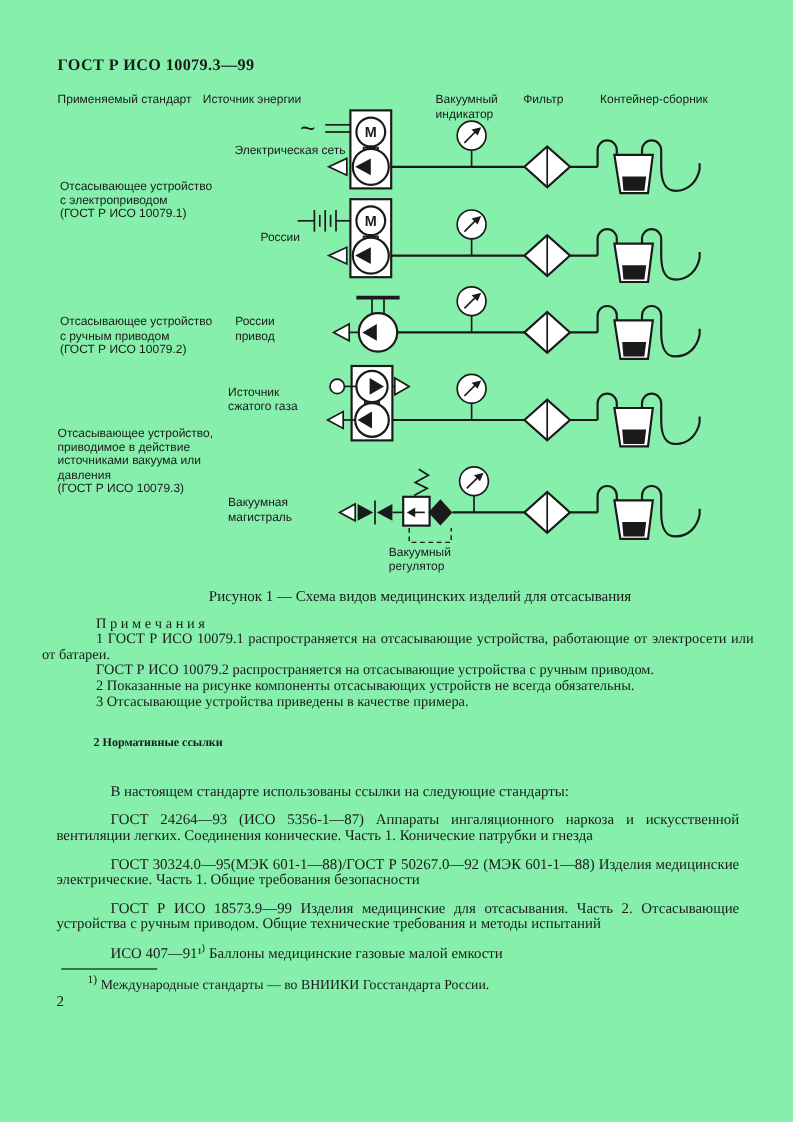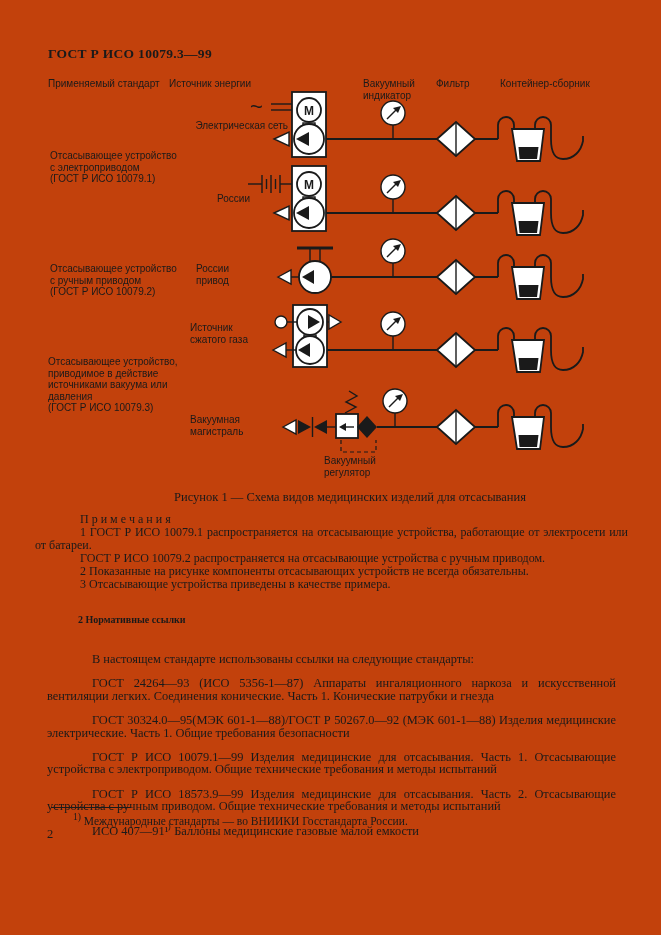--- a/index.html
+++ b/index.html
@@ -3,7 +3,7 @@
 <meta charset="utf-8">
 <style>
   html,body{margin:0;padding:0;background:#e8e8e8;}
-  .page{position:relative;width:661px;height:935px;background:#c2410c;overflow:hidden;
+  .page{position:relative;width:661px;height:935px;background:#86efac;overflow:hidden;
         font-family:"Liberation Serif",serif;color:#1a1a1a;}
   .abs{position:absolute;}
   .hdr{font-weight:bold;font-size:13.5px;letter-spacing:.3px;}

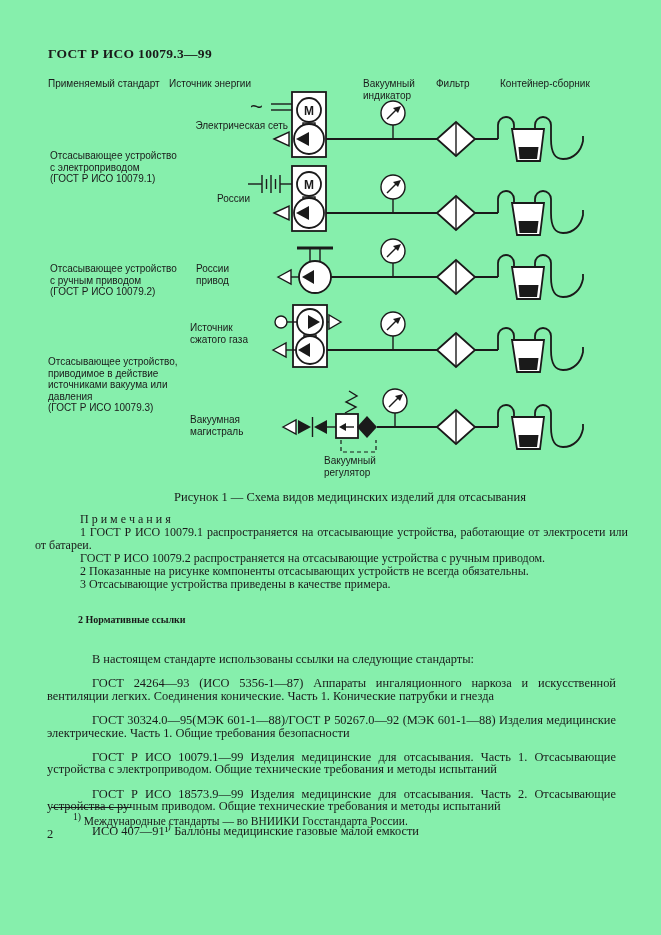--- a/index.html
+++ b/index.html
@@ -207,7 +207,6 @@
     <p>В настоящем стандарте использованы ссылки на следующие стандарты:</p>
     <p>ГОСТ 24264—93 (ИСО 5356-1—87) Аппараты ингаляционного наркоза и искусственной вентиляции легких. Соединения конические. Часть 1. Конические патрубки и гнезда</p>
     <p>ГОСТ 30324.0—95(МЭК 601-1—88)/ГОСТ Р 50267.0—92 (МЭК 601-1—88) Изделия медицинские электрические. Часть 1. Общие требования безопасности</p>
-    <p>ГОСТ Р ИСО 10079.1—99 Изделия медицинские для отсасывания. Часть 1. Отсасывающие устройства с электроприводом. Общие технические требования и методы испытаний</p>
     <p>ГОСТ Р ИСО 18573.9—99 Изделия медицинские для отсасывания. Часть 2. Отсасывающие устройства с ручным приводом. Общие технические требования и методы испытаний</p>
     <p>ИСО 407—91¹⁾ Баллоны медицинские газовые малой емкости</p>
   </div>

